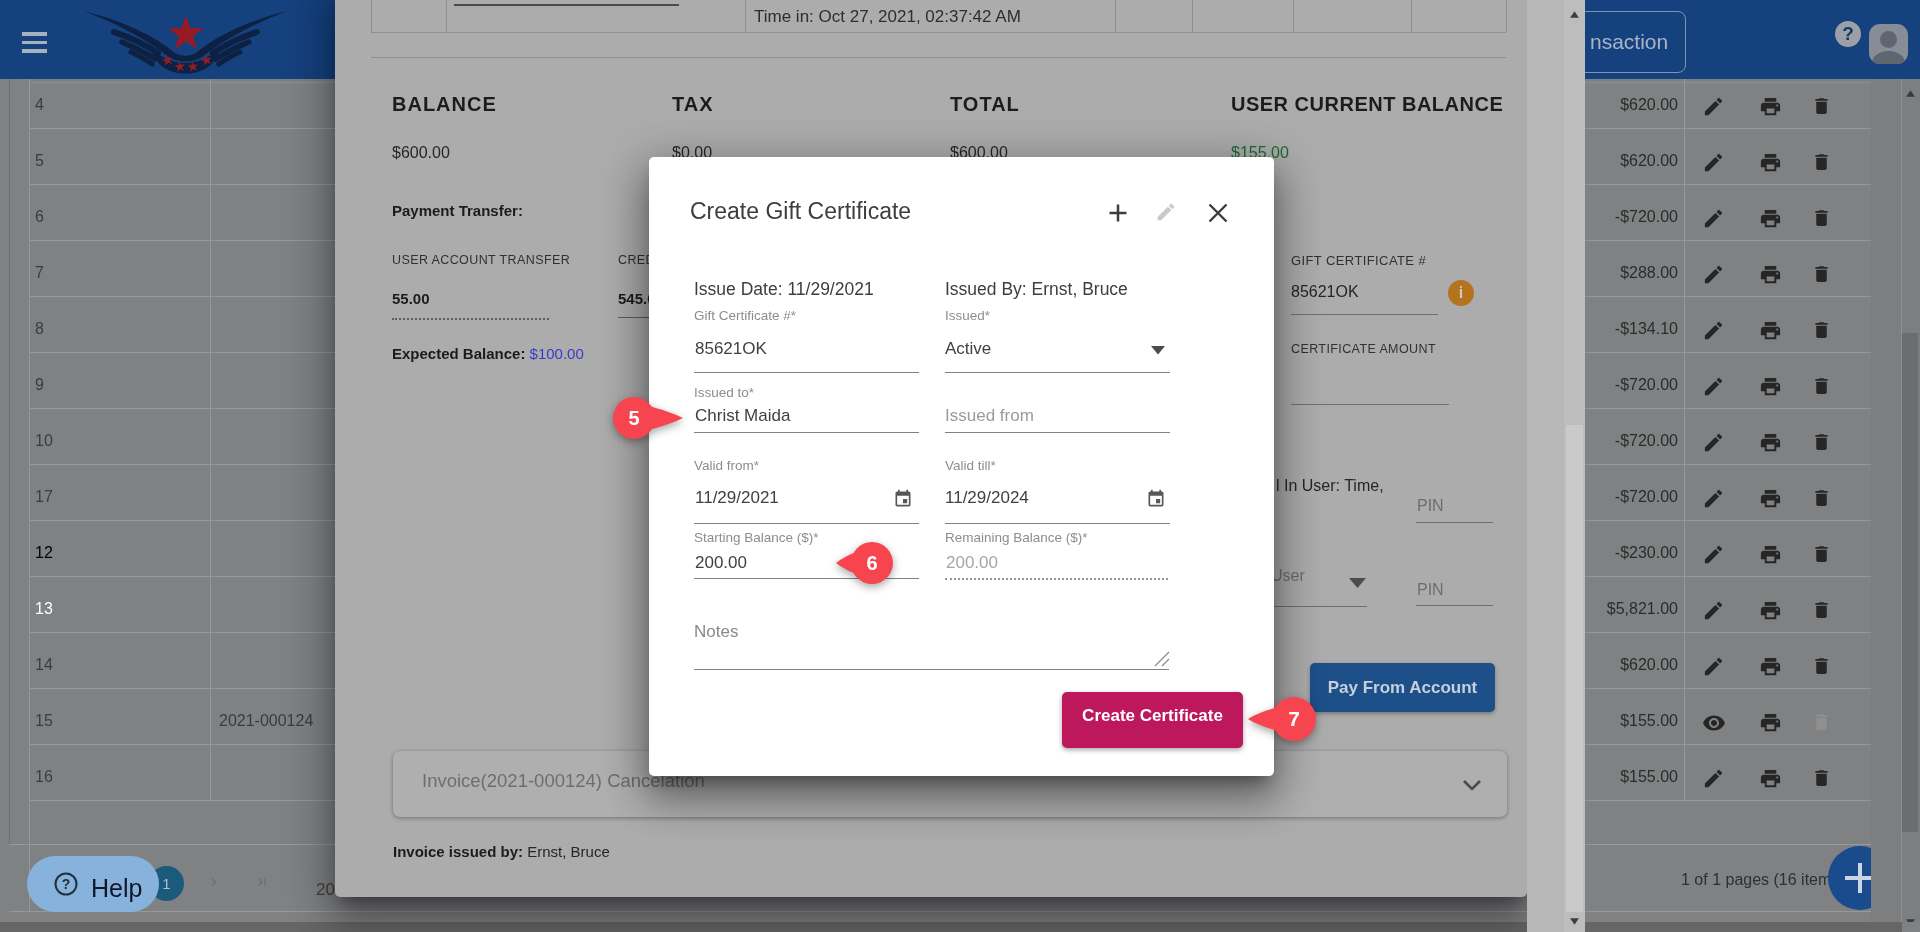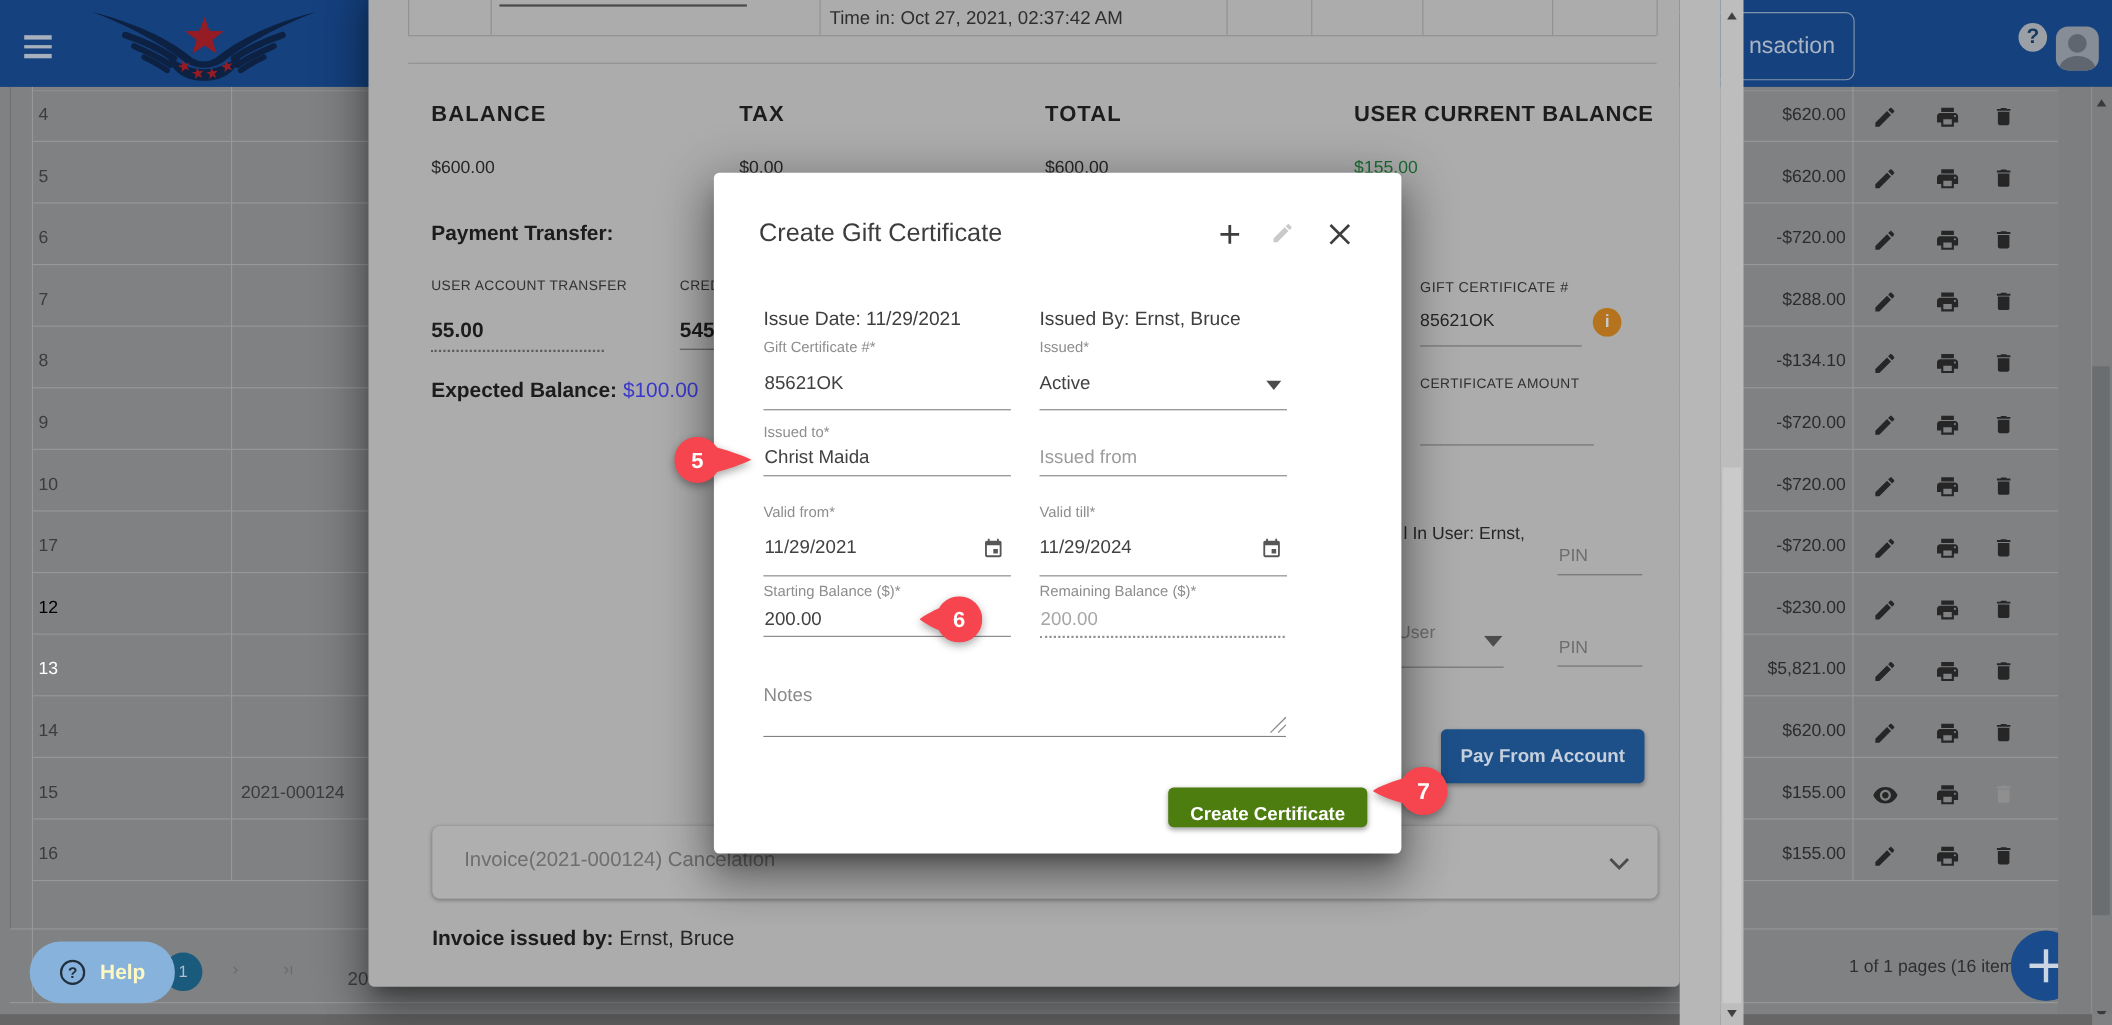--- a/index.html
+++ b/index.html
@@ -17,7 +17,7 @@
 .d1sechead{position:absolute;font-size:20px;font-weight:bold;color:#1c1c1c;letter-spacing:1.0px}
 .d1val{position:absolute;font-size:16px;color:#262626}
 .d1lab{position:absolute;font-size:12.5px;color:#313131;letter-spacing:.4px}
-.d1bold{position:absolute;font-size:19px;font-weight:bold;color:#1c1c1c}
+.d1bold{position:absolute;font-size:15px;font-weight:bold;color:#1c1c1c}
 .d1gray{position:absolute;font-size:16px;color:#6e6e6e}
 .d1under{position:absolute;height:1px;background:#6f6f6f}
 

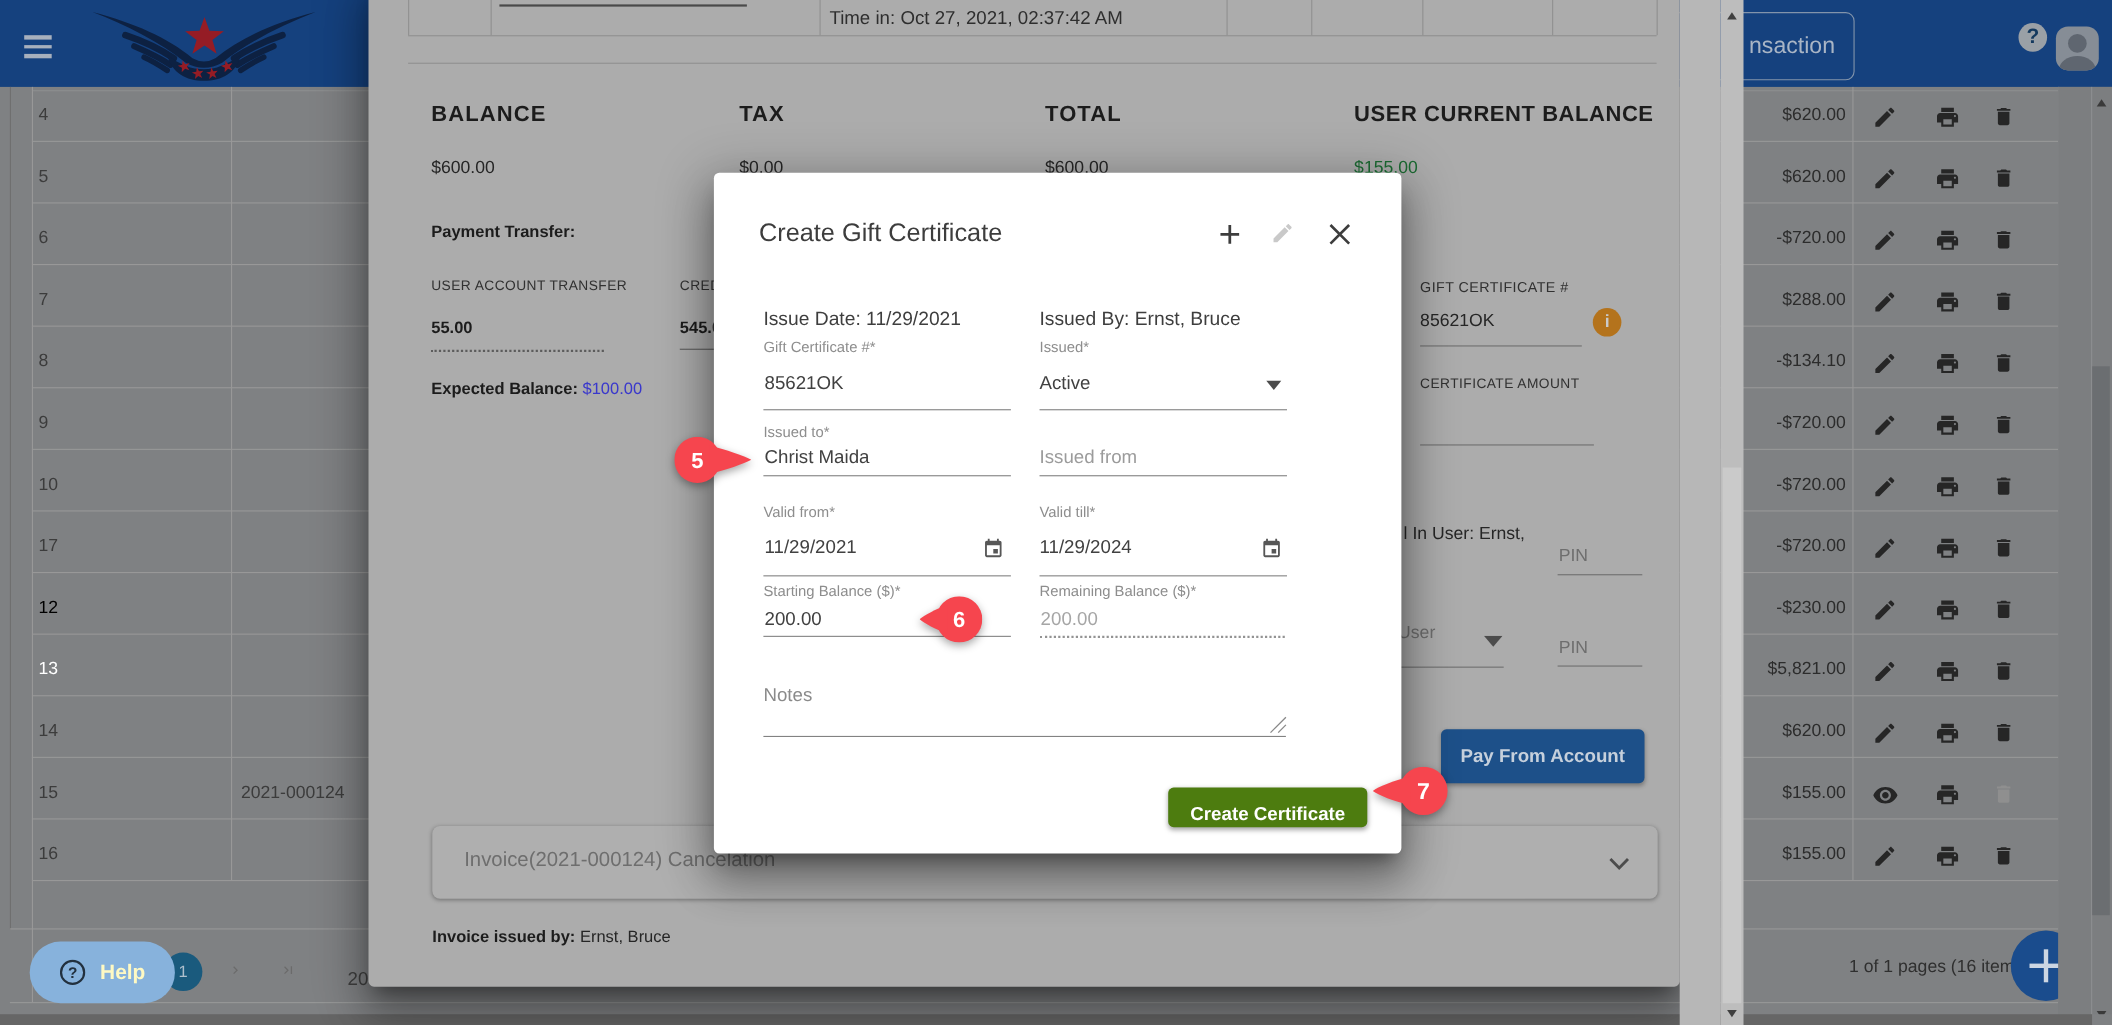--- a/index.html
+++ b/index.html
@@ -382,7 +382,7 @@
 <div class="d1under" style="left:1291px;top:314px;width:147px"></div>
 <div class="d1lab" style="left:1291px;top:342px">CERTIFICATE AMOUNT</div>
 <div class="d1under" style="left:1291px;top:404px;width:158px"></div>
-<div class="d1val" style="left:1276px;top:477px">l In User: Ernst,</div>
+<div class="d1val" style="left:1276px;top:477px">l In User: Time,</div>
 <div class="d1gray" style="left:1417px;top:497px">PIN</div>
 <div class="d1under" style="left:1416px;top:522px;width:77px"></div>
 <div class="d1gray" style="left:1271px;top:567px">User</div>

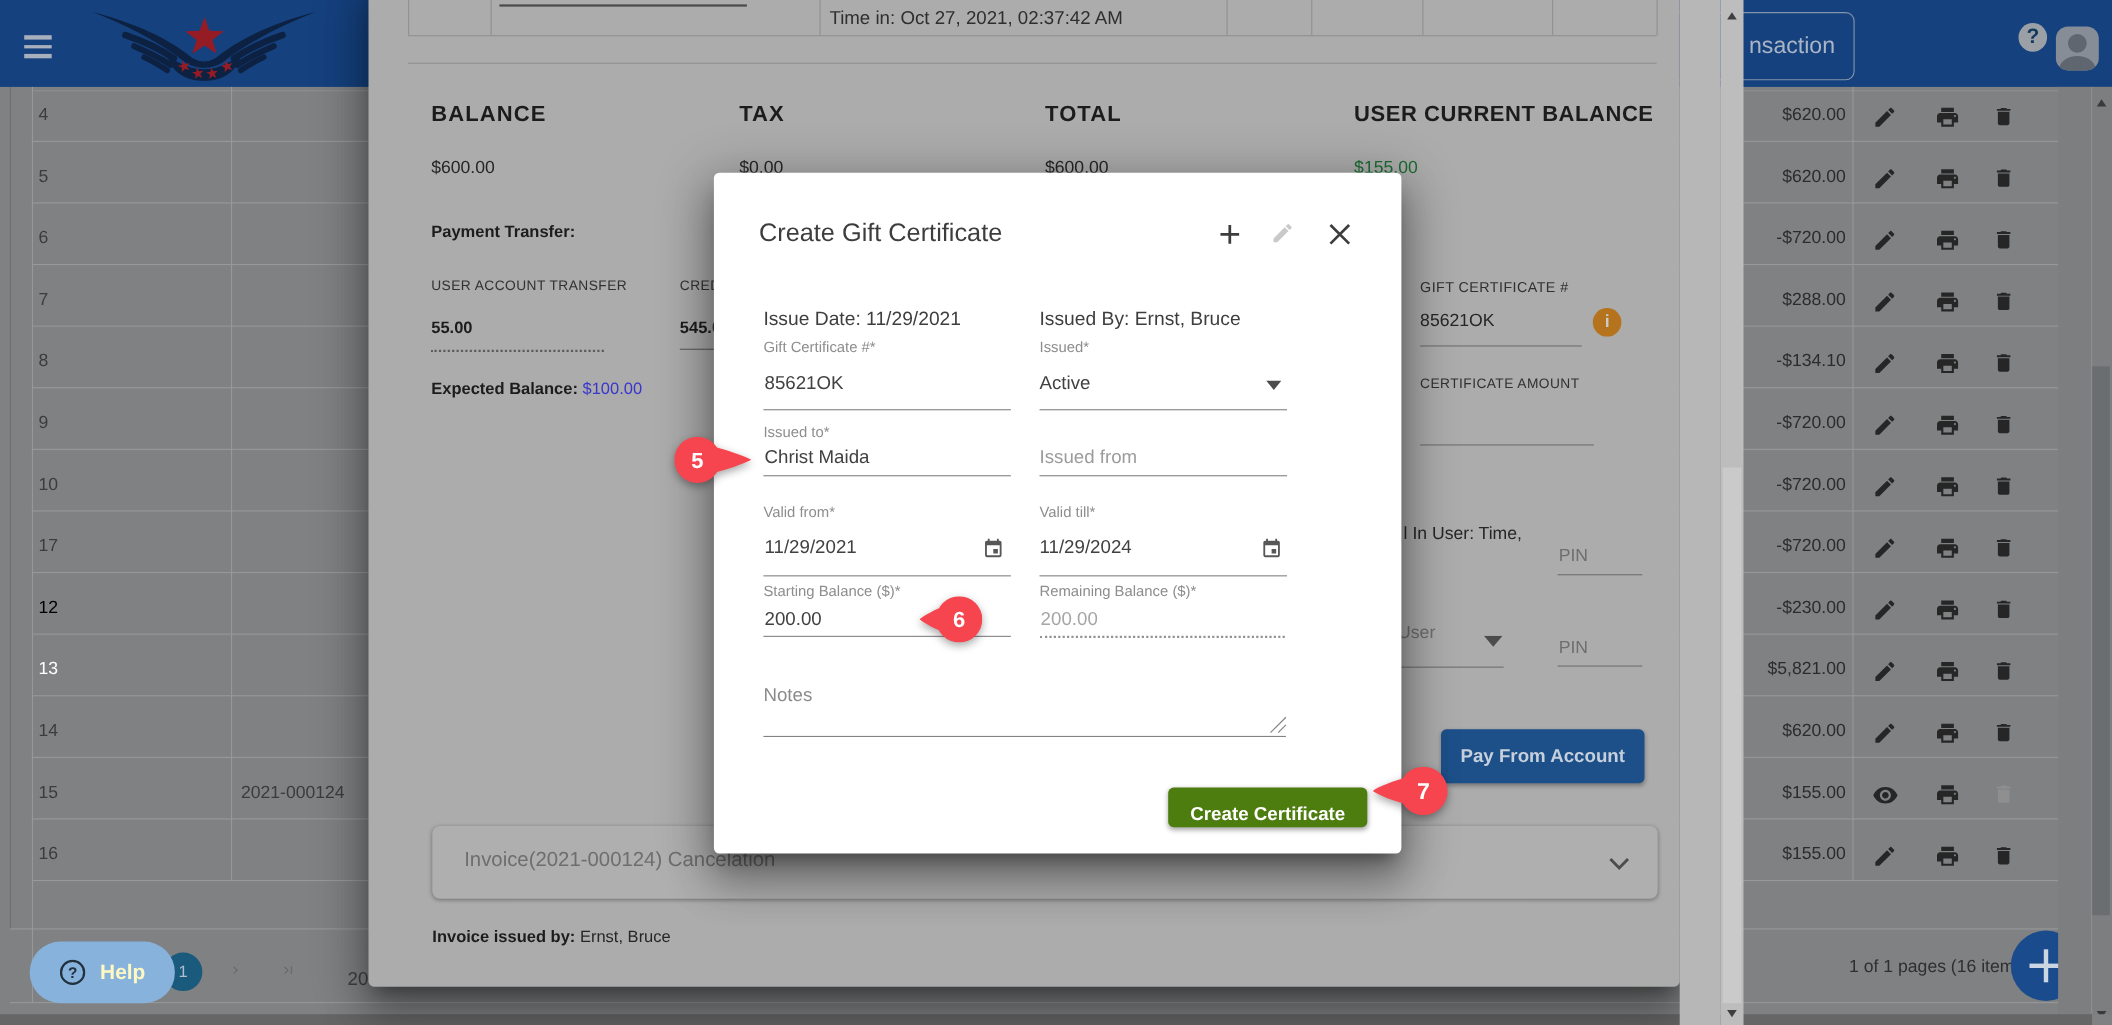--- a/index.html
+++ b/index.html
@@ -473,7 +473,7 @@
         <path d="M1 17L15 3M8 17l7-7" stroke="#8a8a8a" stroke-width="1.2"></path>
       </svg>
 
-<div class="abs" style="left:1062px;top:716px;width:181px;height:36px;border-radius:5px;background:#4d7c0f;color:#fff;font-size:17px;font-weight:bold;text-align:center;line-height:48px;box-shadow:0 2px 5px rgba(0,0,0,.35)">Create Certificate</div>
+<div class="abs" style="left:1062px;top:692px;width:181px;height:56px;border-radius:5px;background:#be185d;color:#fff;font-size:17px;font-weight:bold;text-align:center;line-height:48px;box-shadow:0 2px 5px rgba(0,0,0,.35)">Create Certificate</div>
 </div>
 
 <div id="toplayer">

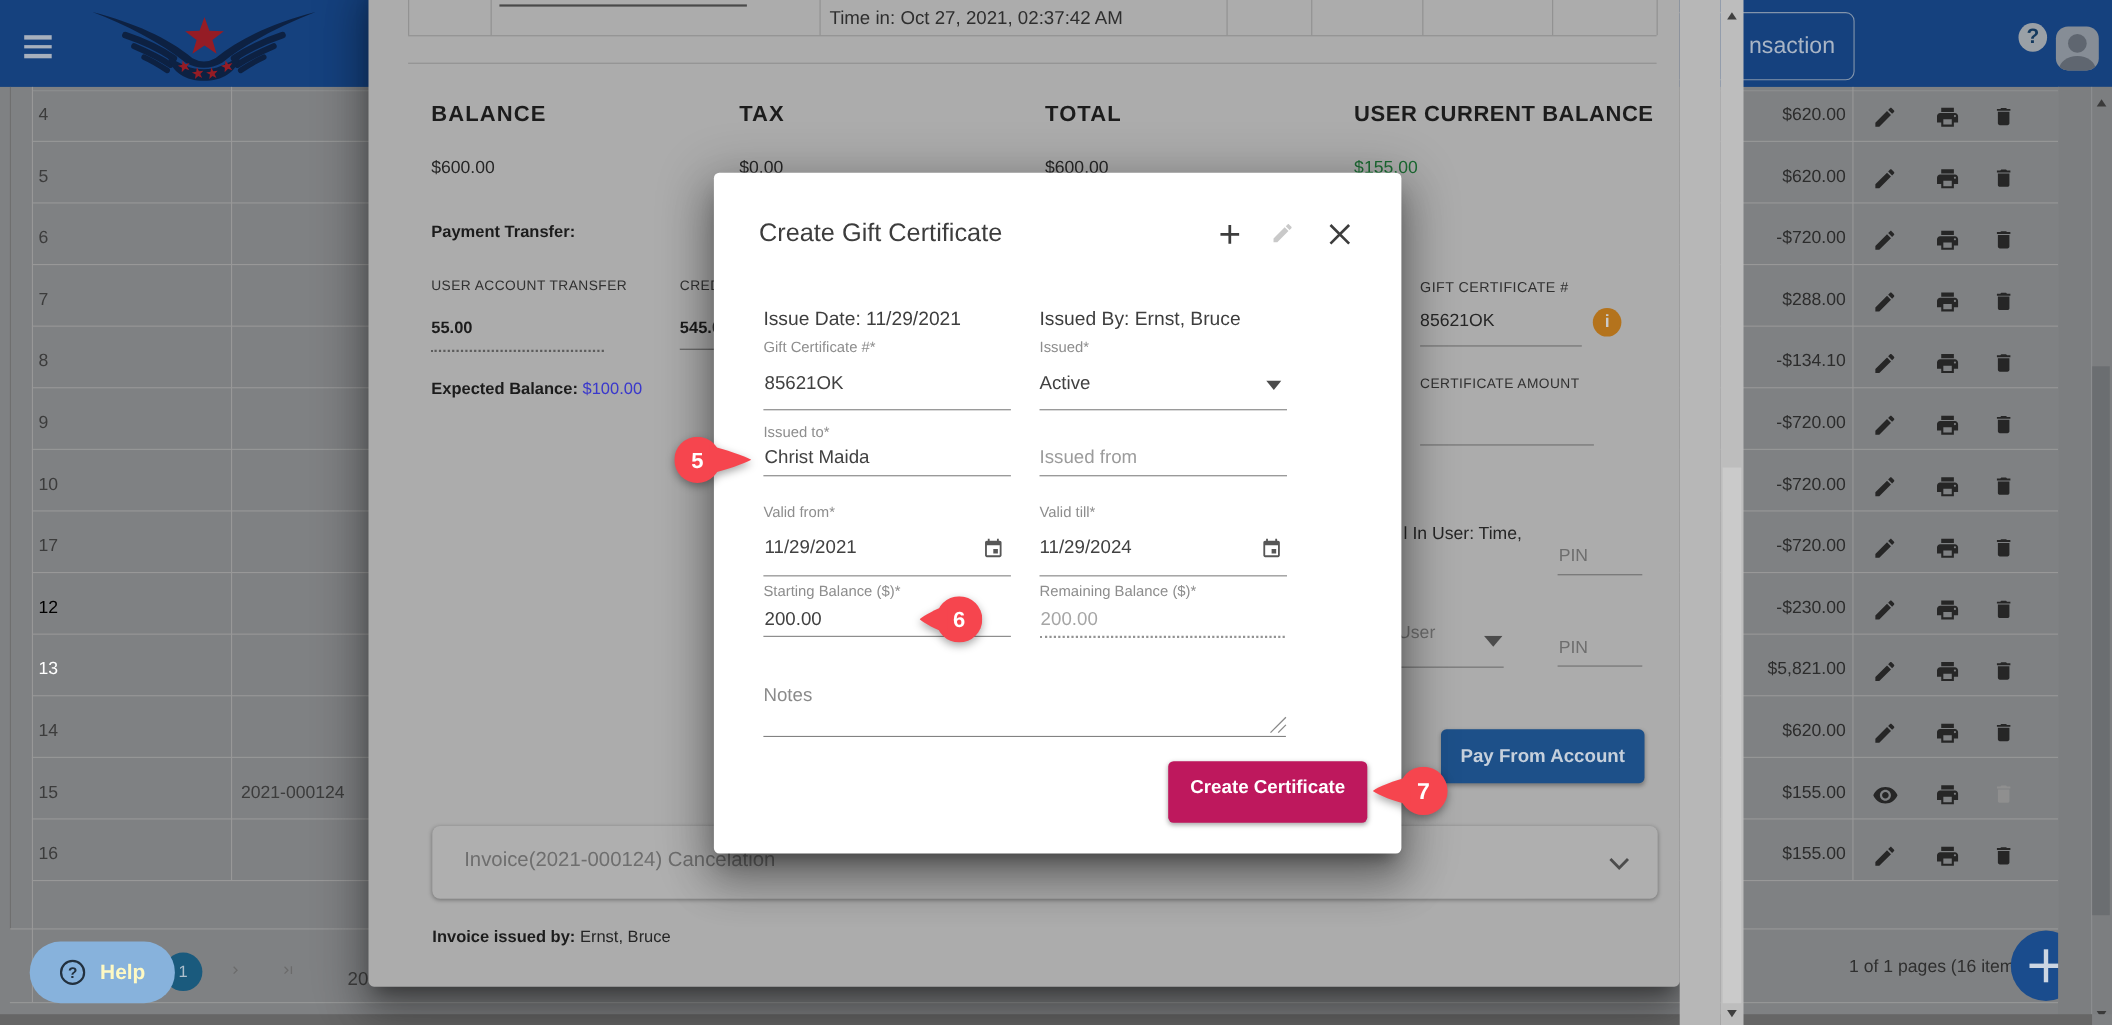--- a/index.html
+++ b/index.html
@@ -501,7 +501,7 @@
         <circle cx="12" cy="12" r="10.5" fill="none" stroke="#22303e" stroke-width="2"></circle>
         <text x="12" y="17" font-size="14" font-weight="bold" fill="#22303e" text-anchor="middle" font-family="Liberation Sans,sans-serif">?</text>
       </svg>
-<div class="abs" style="left:91px;top:874px;font-size:19px;font-weight:bold;color:#fef9c3">Help</div>
+<div class="abs" style="left:91px;top:874px;font-size:25px;font-weight:normal;color:#0f172a">Help</div>
 </div>
 
 </div>

